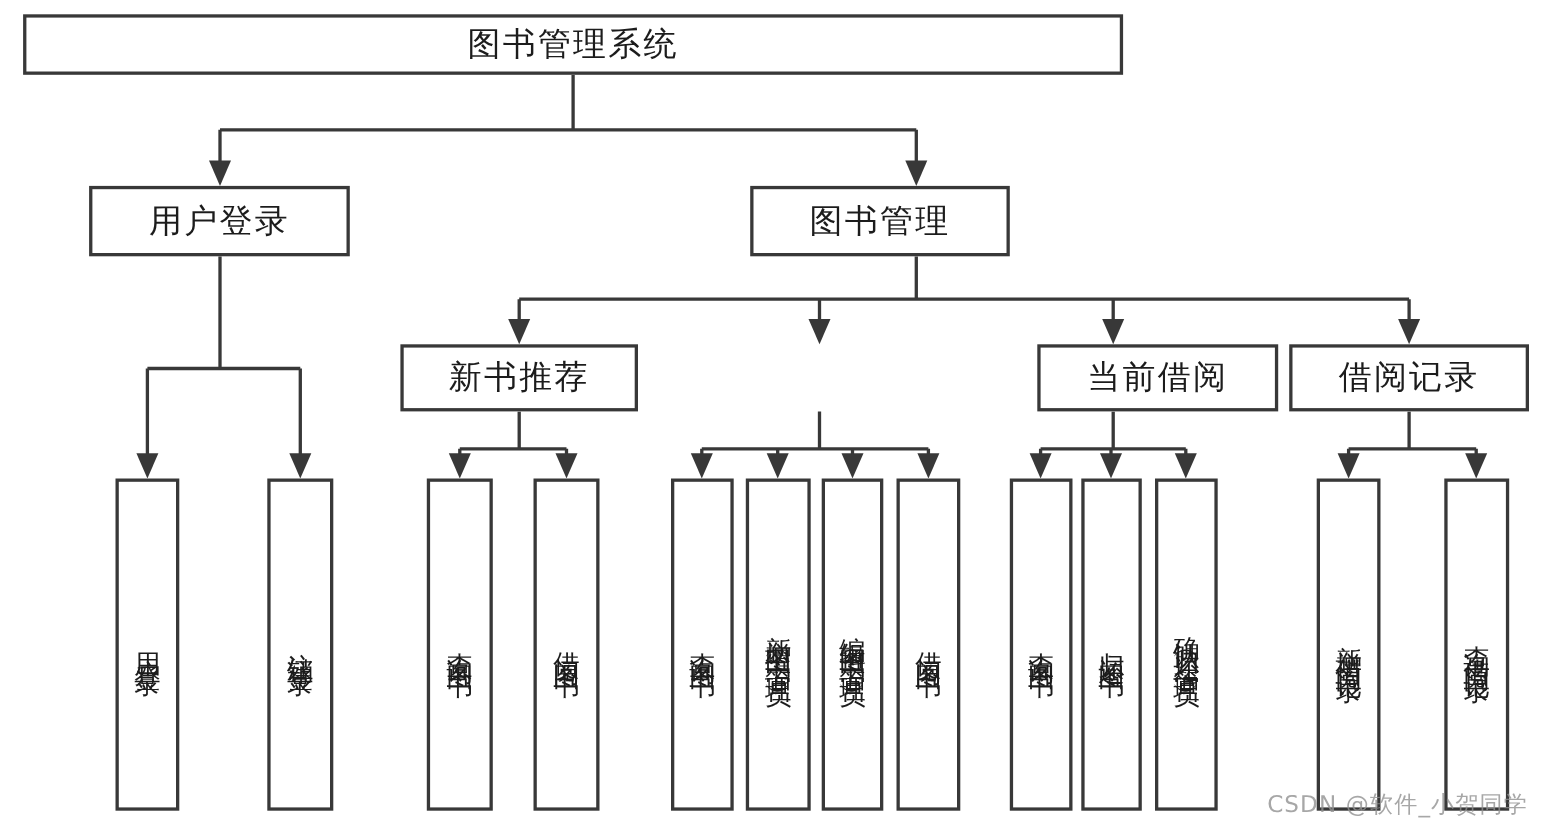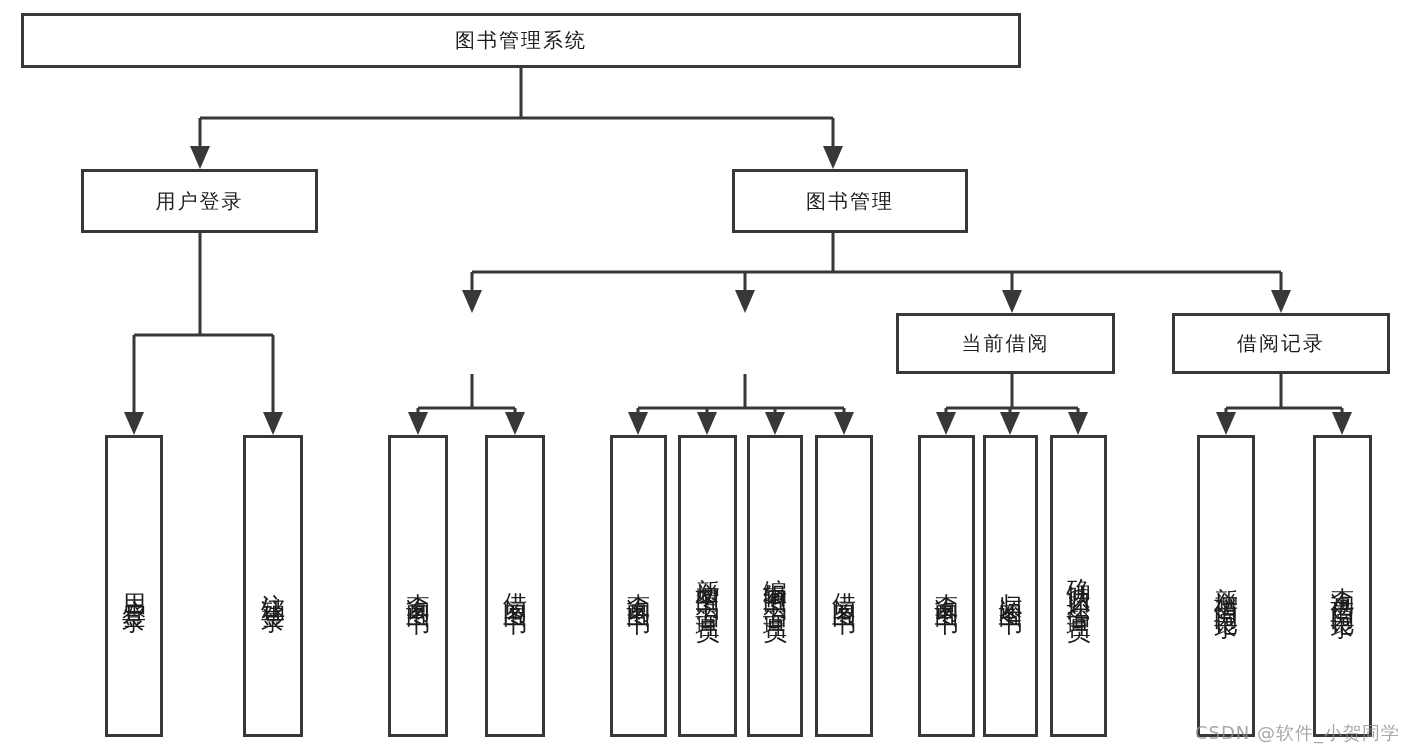--- a/index.html
+++ b/index.html
@@ -33,7 +33,7 @@
     color: #1c1c1c;
   }
   .h-label {
-    font-size: 20px;
+    font-size: 30px;
     letter-spacing: 2px;
     white-space: nowrap;
   }

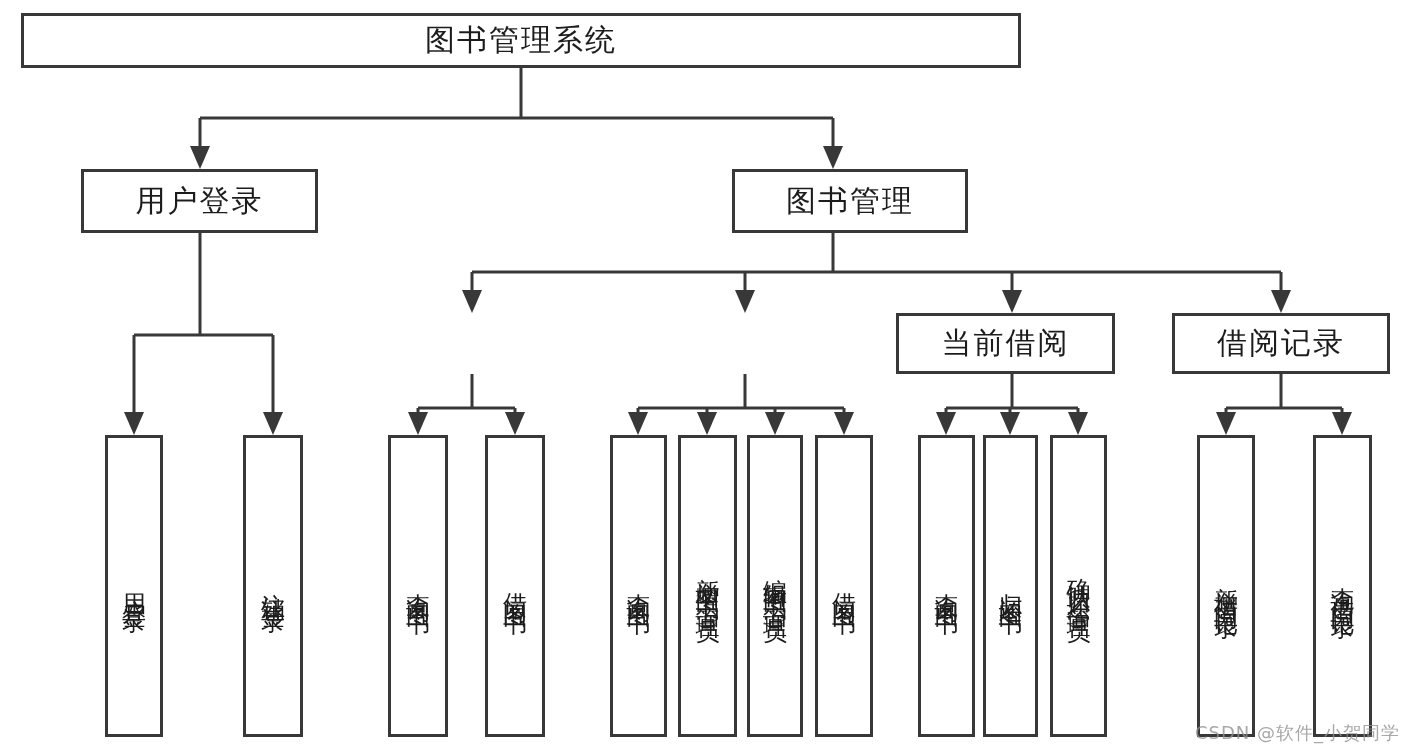--- a/index.html
+++ b/index.html
@@ -108,7 +108,7 @@
   <div class="node" style="left:81px; top:169px; width:237px; height:64px;">
     <span class="h-label">用户登录</span>
   </div>
-  <div class="node" style="left:732px; top:169px; width:236px; height:64px;text-align:right;">
+  <div class="node" style="left:682px; top:169px; width:236px; height:64px;text-align:right;">
     <span class="h-label">图书管理</span>
   </div>
 

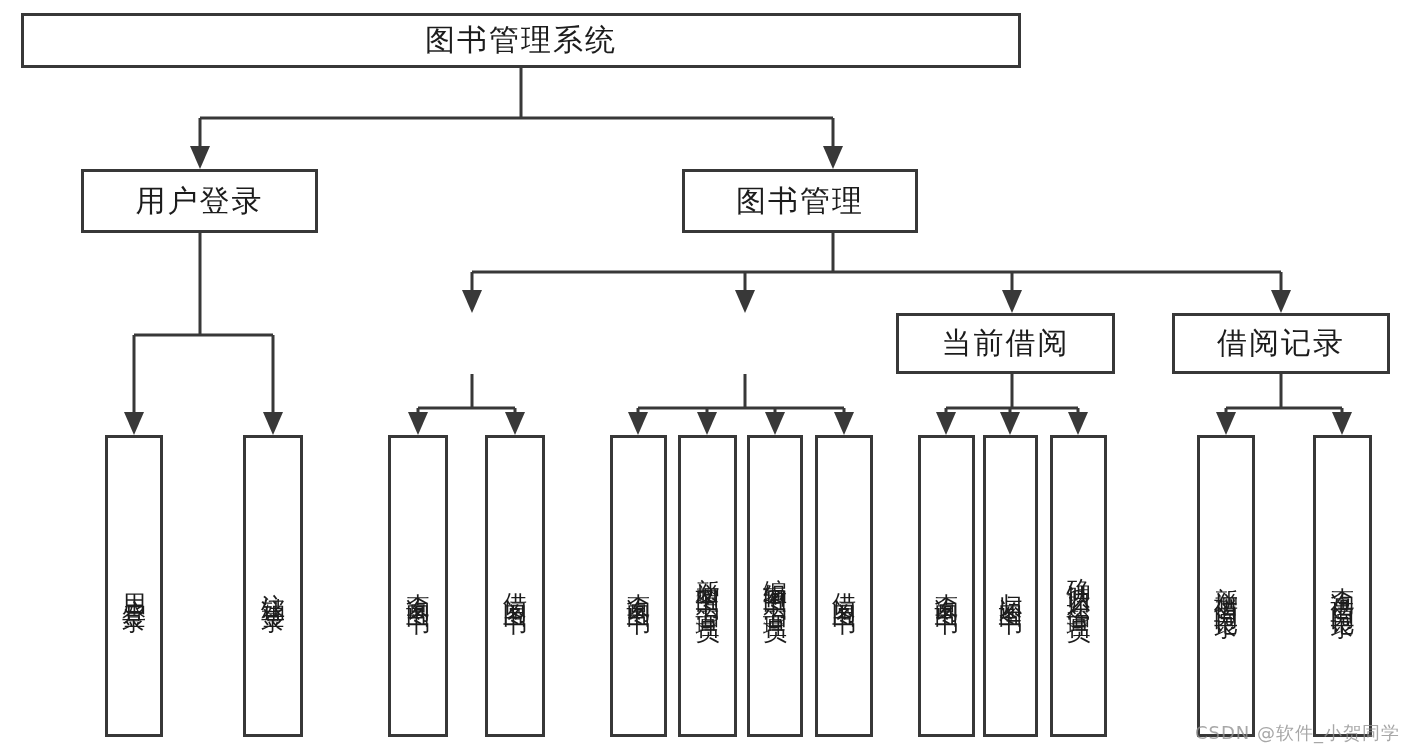--- a/index.html
+++ b/index.html
@@ -112,6 +112,9 @@
     <span class="h-label">图书管理</span>
   </div>
 
+  <div class="node" style="left:364px; top:313px; width:216px; height:61px;">
+    <span class="h-label">新书推荐</span>
+  </div>
   <div class="node" style="left:896px; top:313px; width:219px; height:61px;">
     <span class="h-label">当前借阅</span>
   </div>

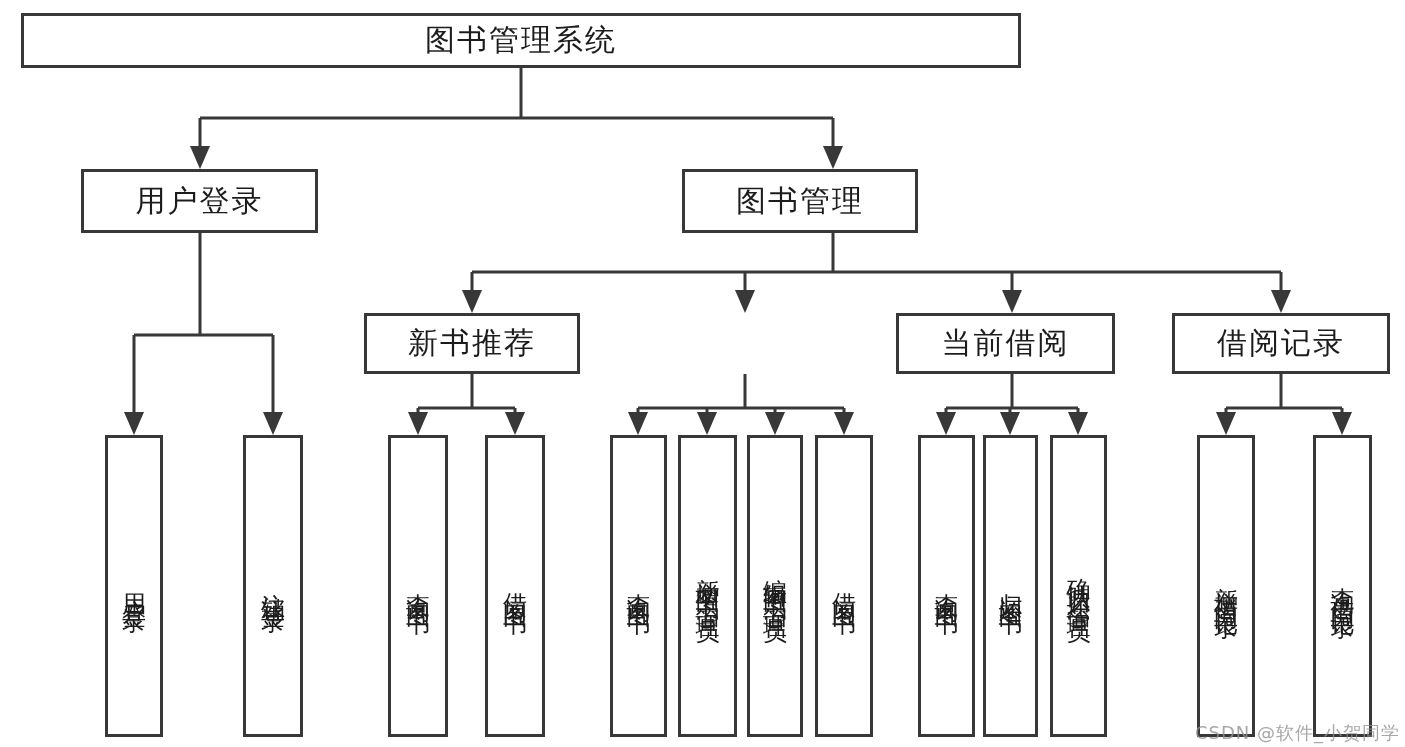--- a/index.html
+++ b/index.html
@@ -115,7 +115,7 @@
   <div class="node" style="left:364px; top:313px; width:216px; height:61px;">
     <span class="h-label">新书推荐</span>
   </div>
-  <div class="node" style="left:896px; top:313px; width:219px; height:61px;">
+  <div class="node" style="left:943px; top:313px; width:219px; height:61px;">
     <span class="h-label">当前借阅</span>
   </div>
   <div class="node" style="left:1172px; top:313px; width:218px; height:61px;justify-content:center;">

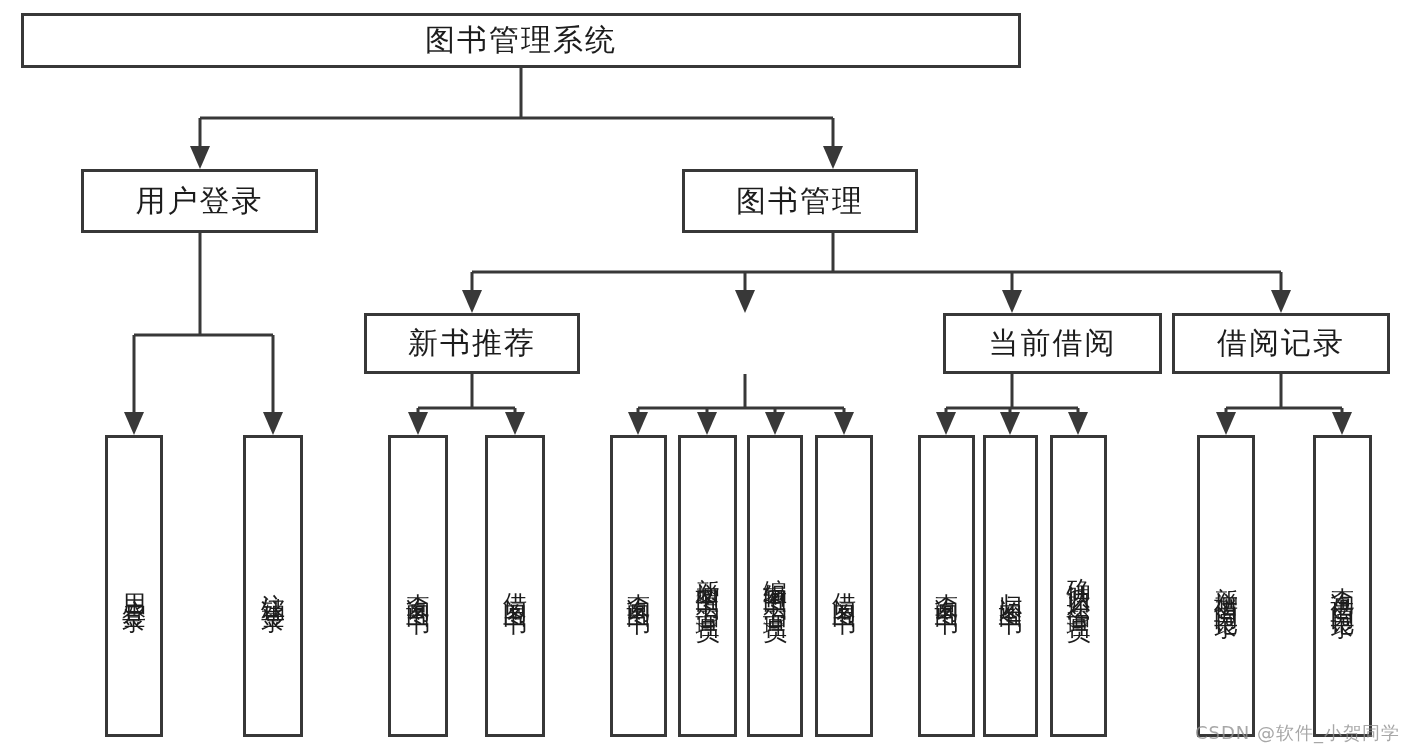--- a/index.html
+++ b/index.html
@@ -47,9 +47,9 @@
   }
   .watermark {
     position: absolute;
-    right: 5px;
+    right: 16px;
     bottom: 2px;
-    font-size: 18px;
+    font-size: 21px;
     color: rgba(145, 145, 145, 0.8);
     letter-spacing: 1px;
     z-index: 5;

